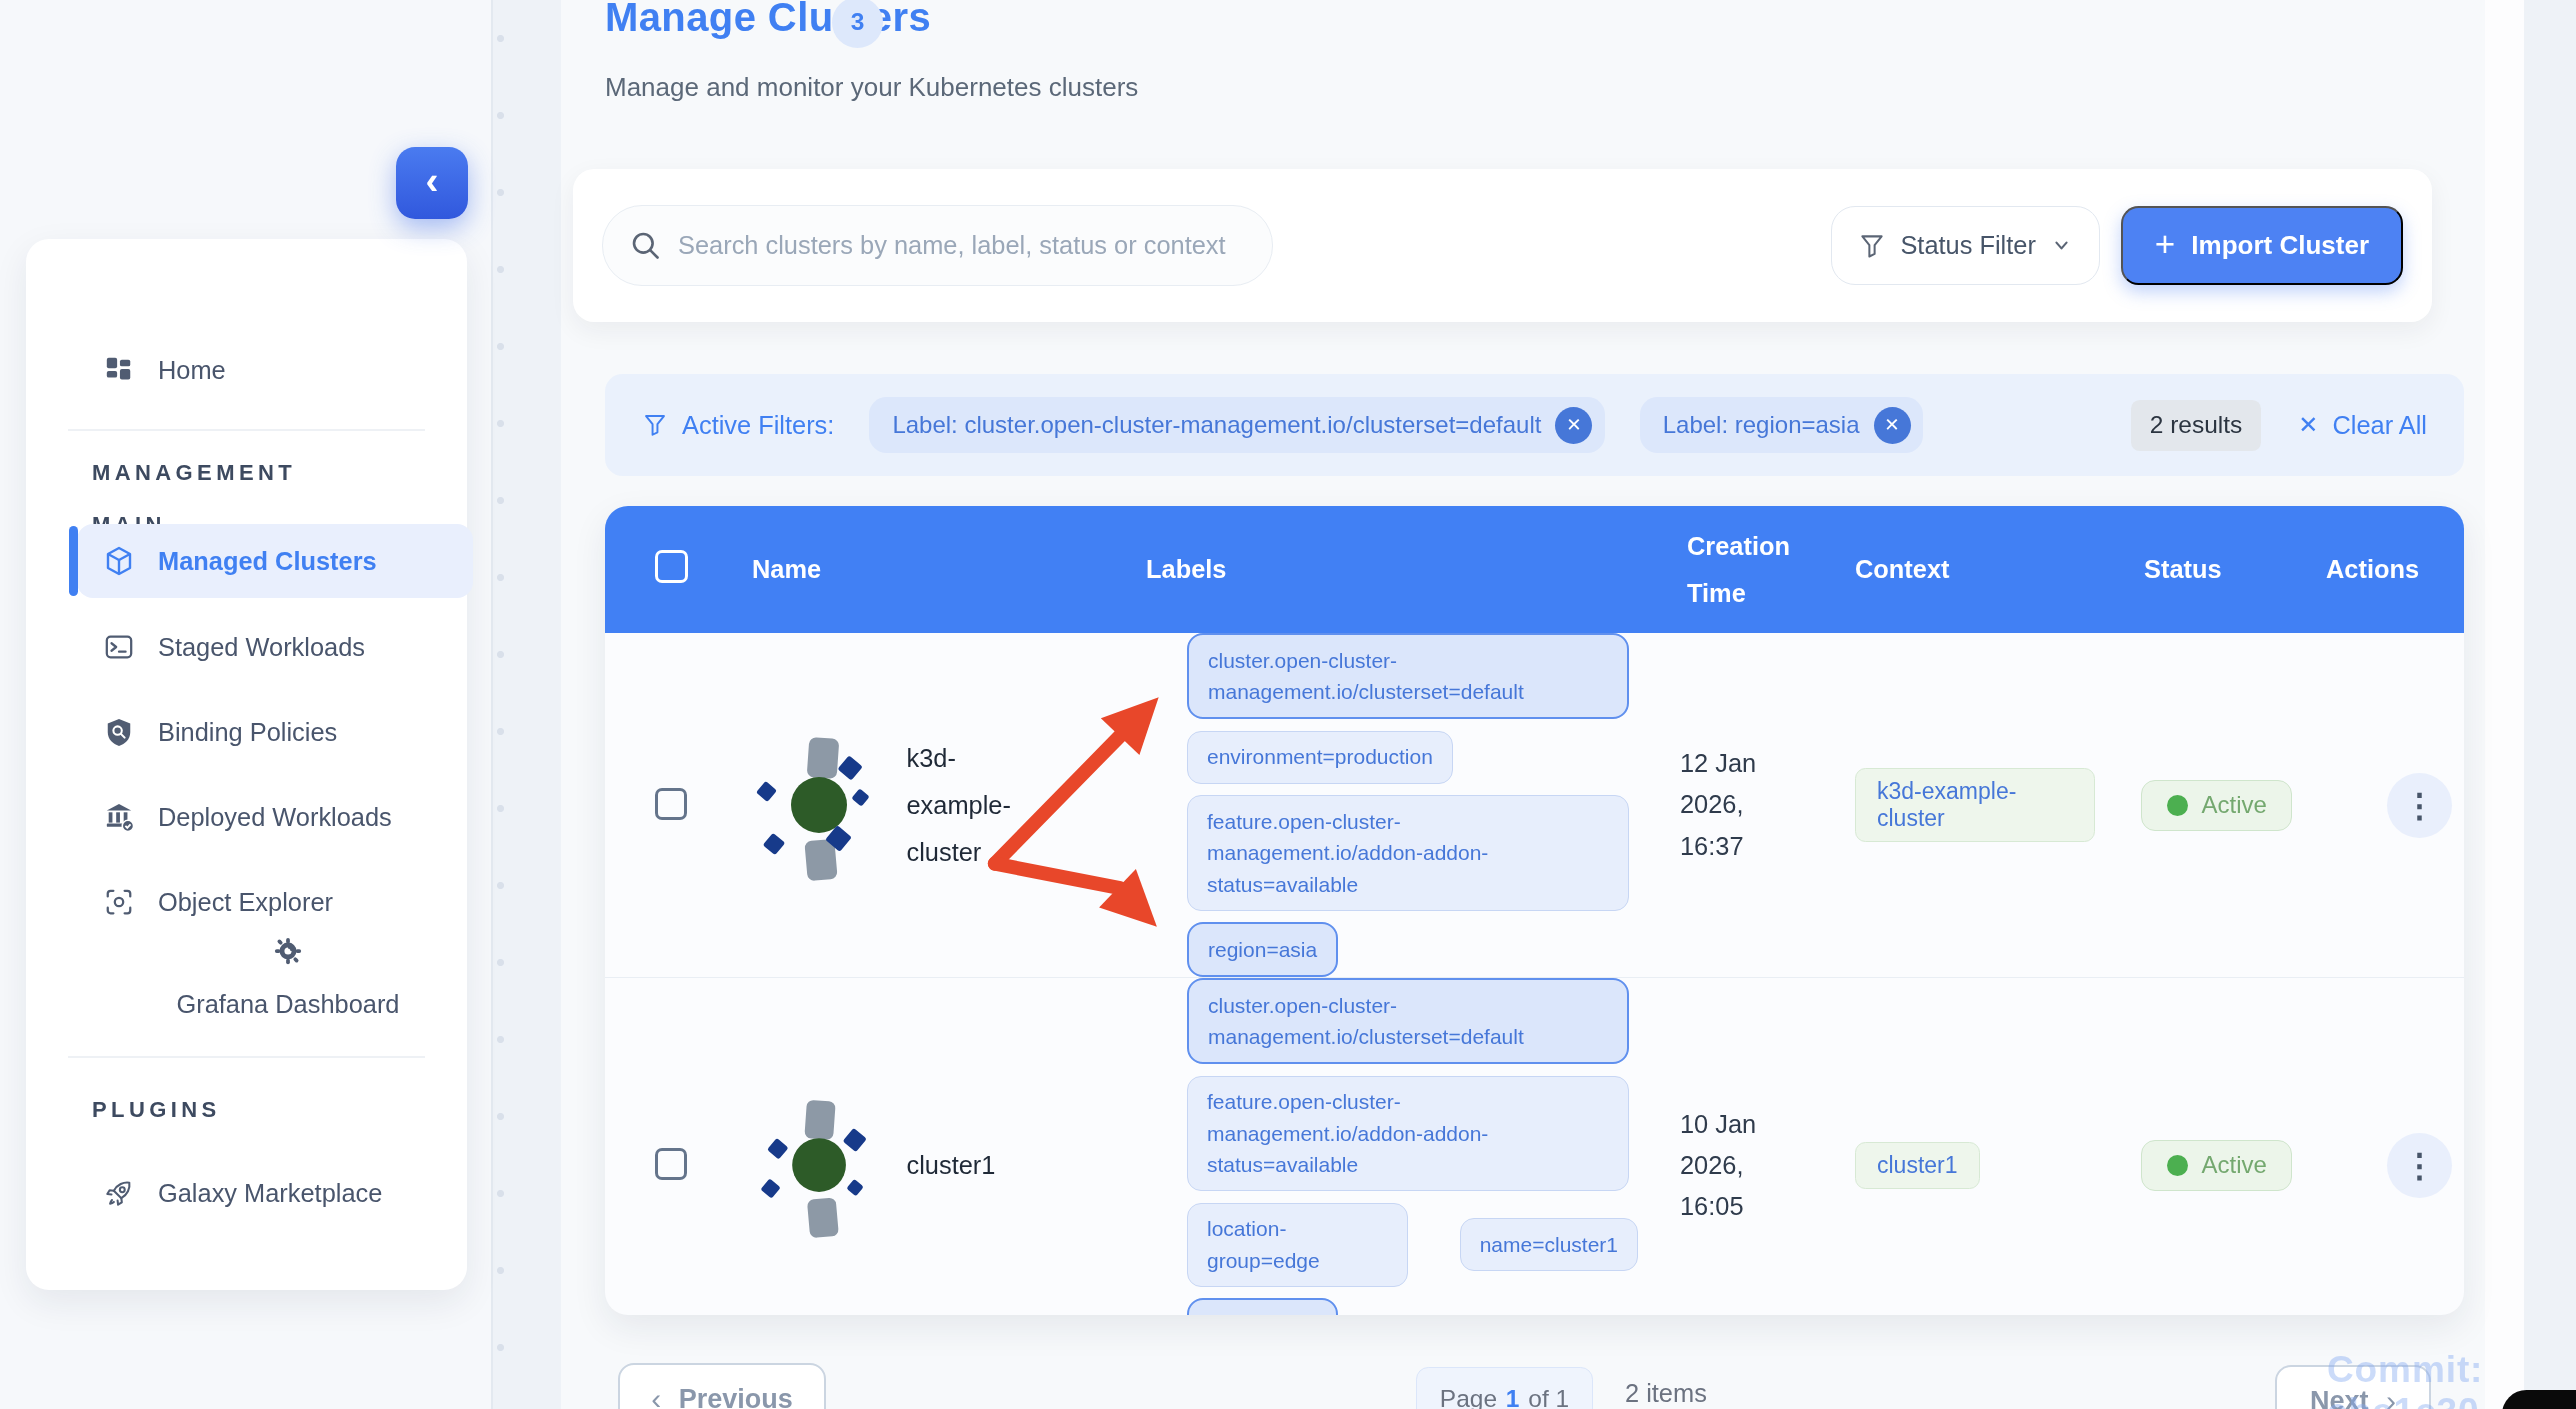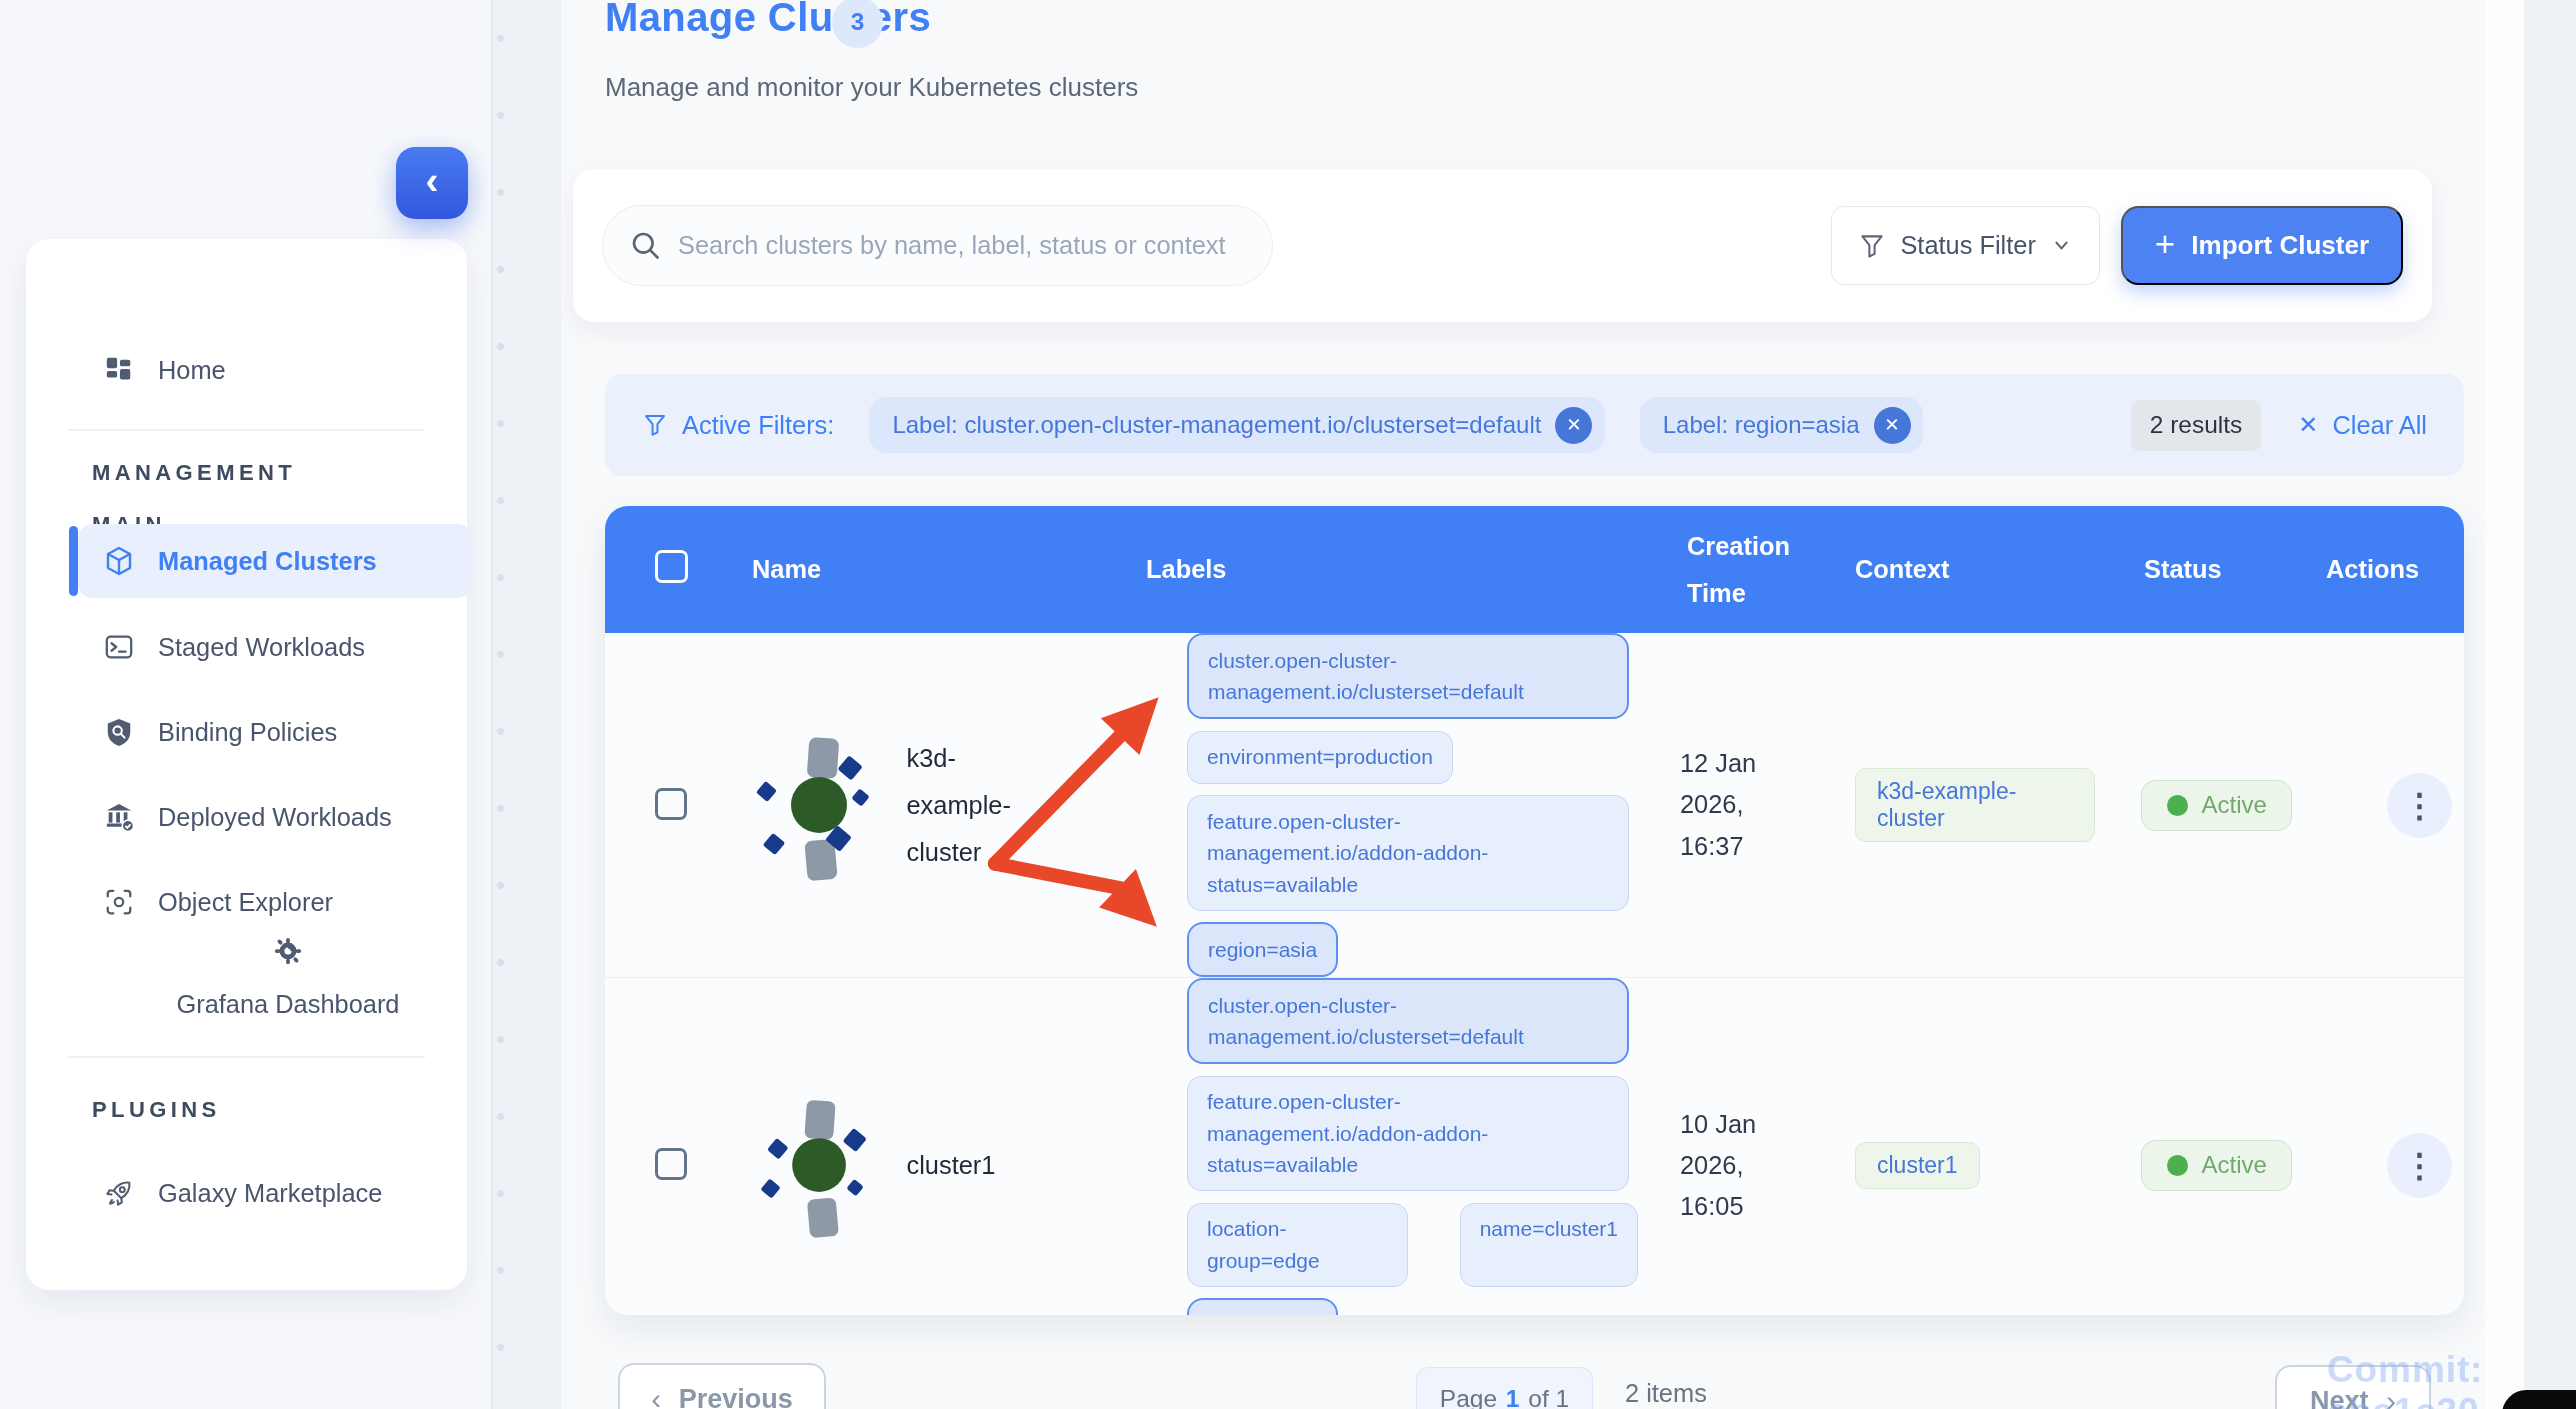--- a/index.html
+++ b/index.html
@@ -84,7 +84,7 @@
   .search-input::placeholder { color:#9aa7b8; }
   .toolbar-right { margin-left:auto; display:flex; align-items:center; gap:21px; }
   .status-filter-btn {
-    height:79px; padding:0 26px; border:1.8px solid #e2e8f0; border-radius:13px; background:#fff;
+    height:79px; padding:0 26px; border:1.8px solid #e2e8f0; border-radius:24px; background:#fff;
     display:flex; align-items:center; gap:14px; font-size:25.4px; color:#475569; cursor:pointer;
   }
   .import-btn {

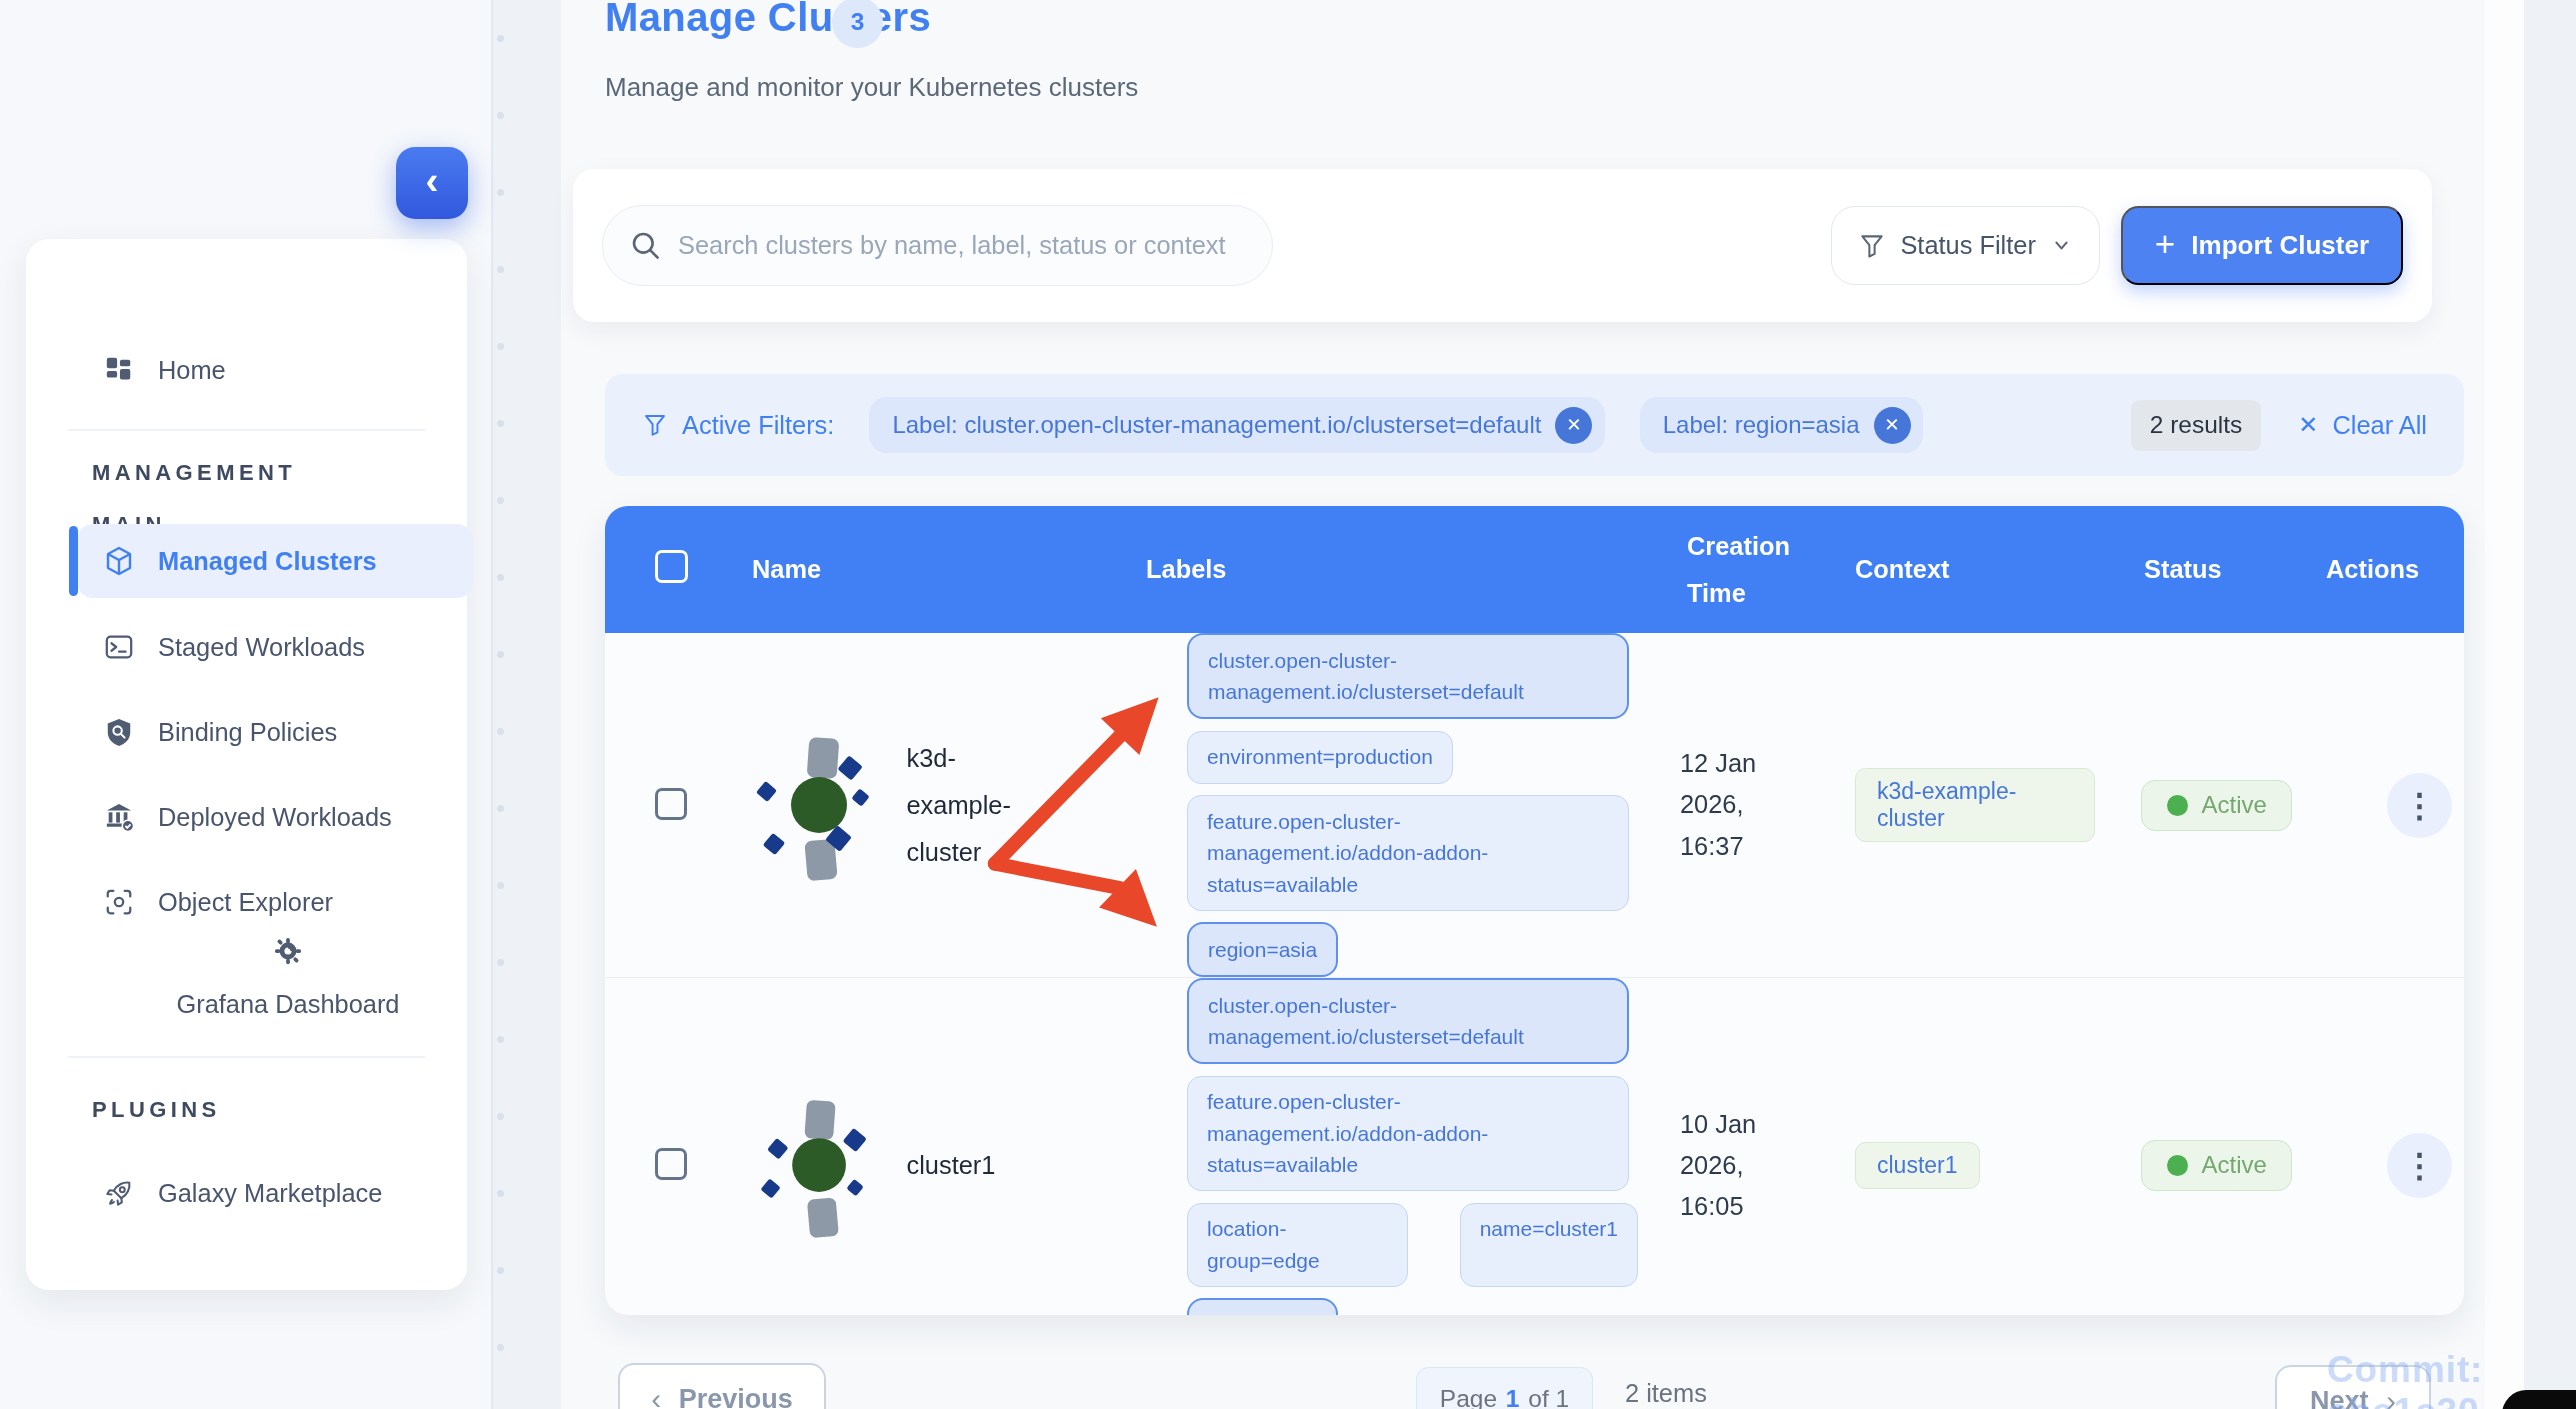--- a/index.html
+++ b/index.html
@@ -138,7 +138,7 @@
   .td-name { display:flex; align-items:center; padding-left:56px; gap:24.5px; }
   .cluster-name { width:145px; font-size:25.4px; color:#1f2937; line-height:1.85; overflow-wrap:break-word; }
   .td-labels { display:flex; flex-direction:column; align-items:flex-start; gap:11.4px; padding-left:54px; }
-  .label-row { display:flex; gap:16px; }
+  .label-row { display:flex; gap:16px;align-items:center; }
   .k8s-chip {
     max-width:442px; background:#e7eefc; border:1.8px solid #c7d6f4; border-radius:14px;
     padding:9.6px 19px; font-size:21px; color:#4677d8; line-height:1.5; cursor:default;margin-left:36px;

